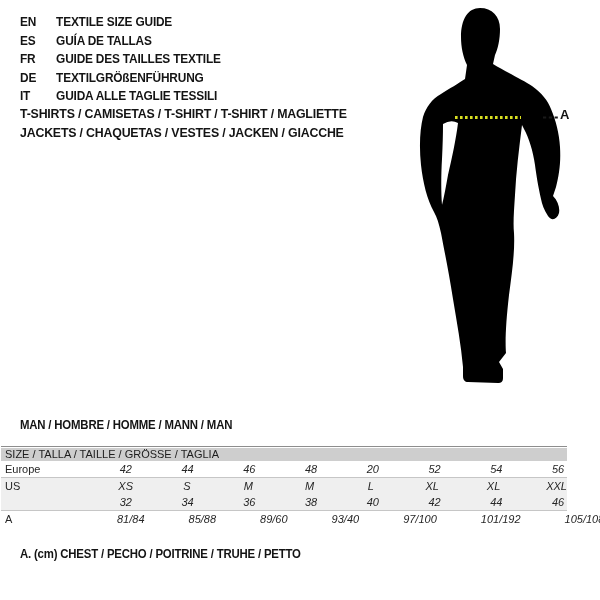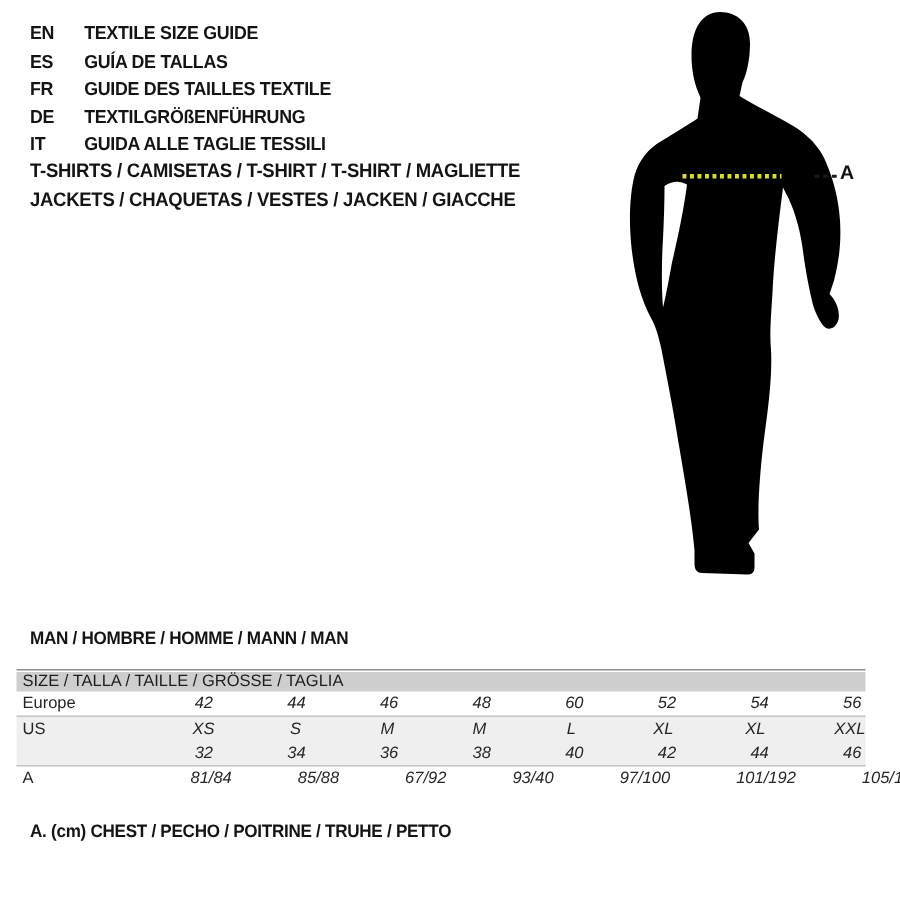--- a/index.html
+++ b/index.html
@@ -37,7 +37,7 @@
   }
   
   .size-table{
-    position:absolute;left:11px;top:446px;width:566px;
+    position:absolute;left:1px;top:446px;width:566px;
     border-top:1px solid #8d8d8d;font-size:11px;color:#262626;
   }
   .t-header{

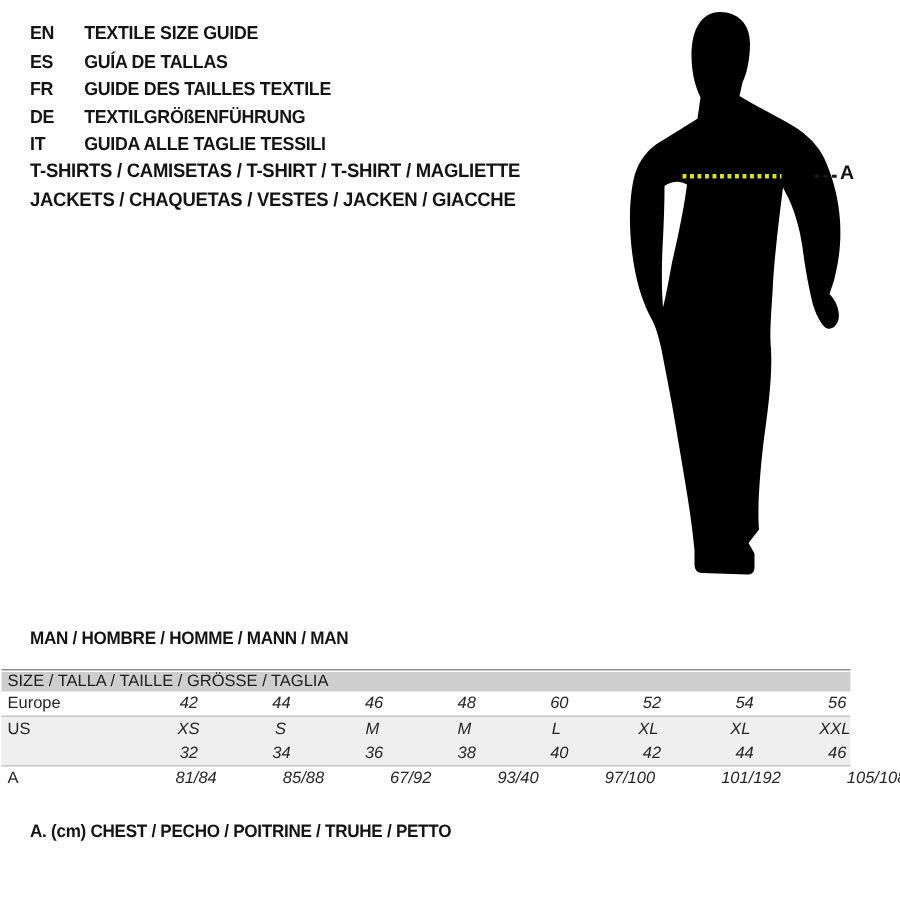--- a/index.html
+++ b/index.html
@@ -158,7 +158,7 @@
         <span class="t-cell">44</span>
         <span class="t-cell">46</span>
         <span class="t-cell">48</span>
-        <span class="t-cell">60</span>
+        <span class="t-cell">20</span>
         <span class="t-cell">52</span>
         <span class="t-cell">54</span>
         <span class="t-cell">56</span>

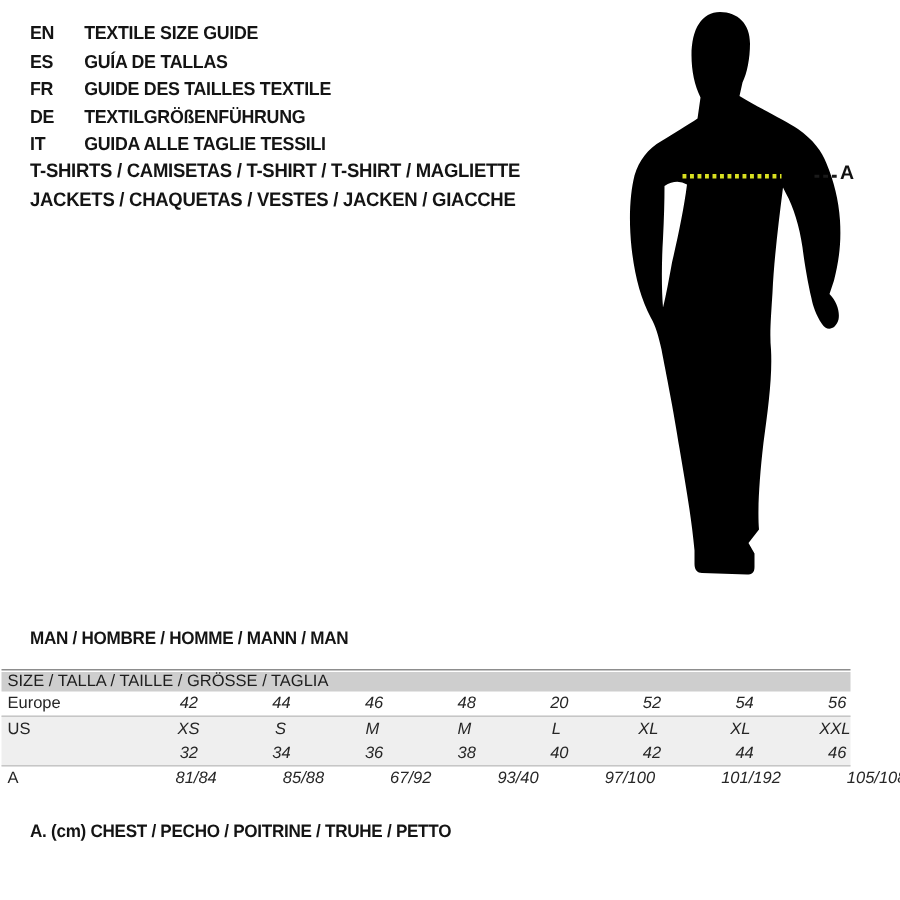--- a/index.html
+++ b/index.html
@@ -192,7 +192,7 @@
     <span class="t-label">A</span>
   <span class="t-cell">81/84</span>
         <span class="t-cell">85/88</span>
-        <span class="t-cell">67/92</span>
+        <span class="t-cell">89/60</span>
         <span class="t-cell">93/40</span>
         <span class="t-cell">97/100</span>
         <span class="t-cell">101/192</span>

